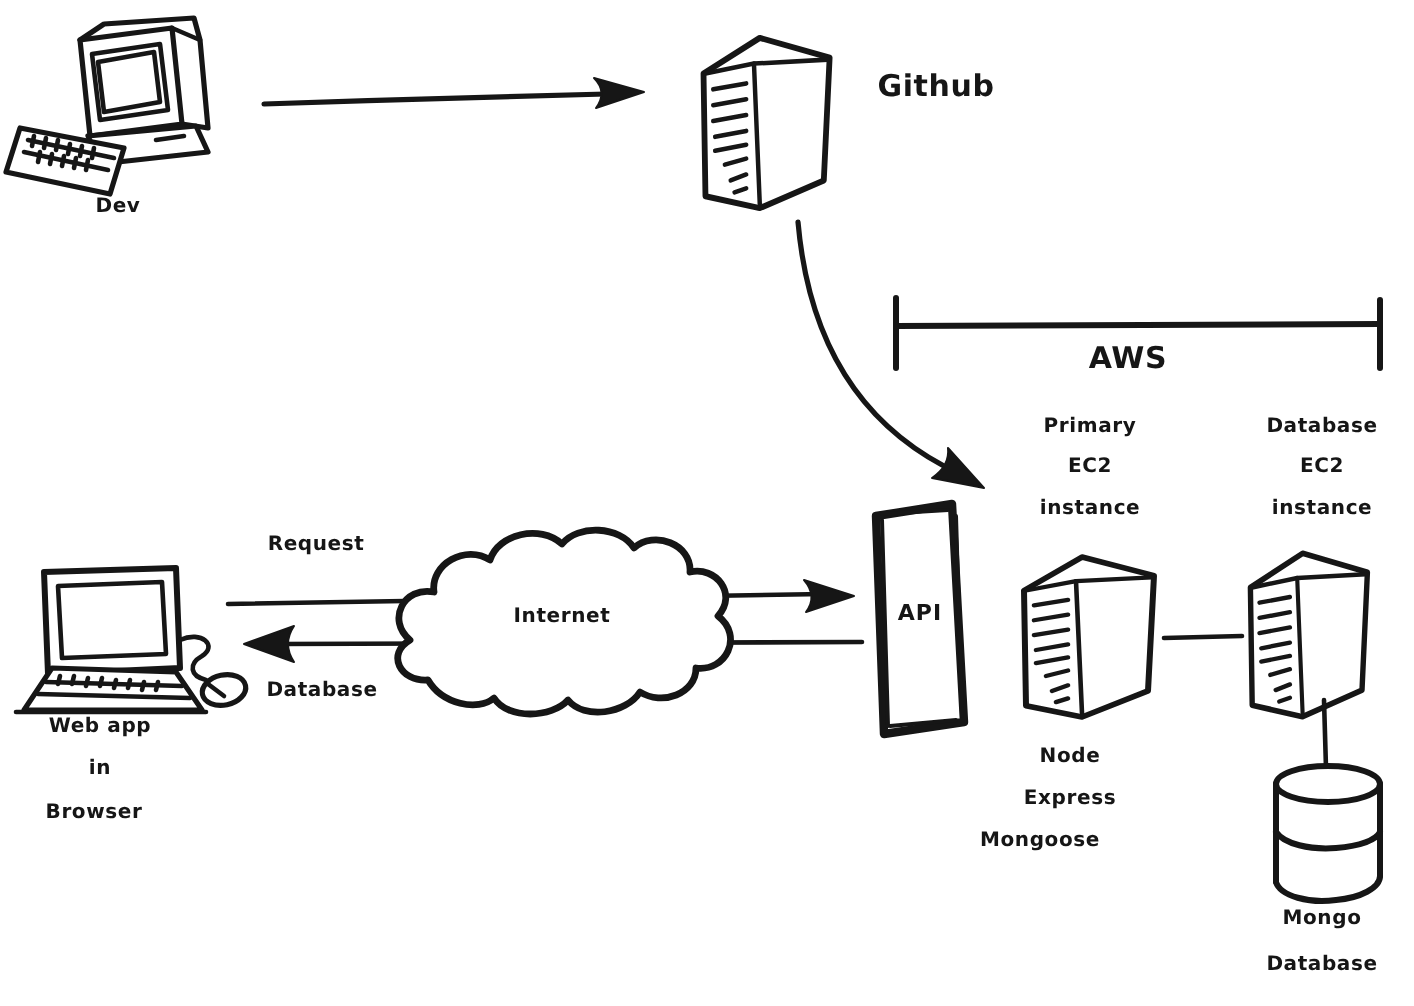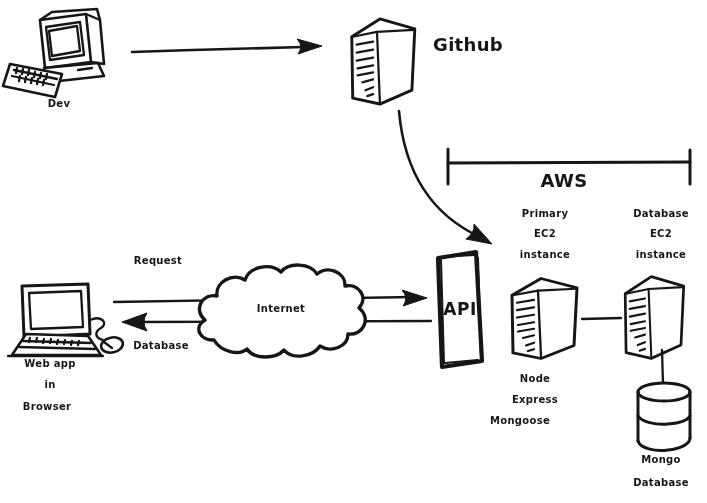--- a/index.html
+++ b/index.html
@@ -8,7 +8,7 @@
   #art{position:absolute;left:0;top:0;}
   .lbl{position:absolute;transform:translateX(-50%);color:#161616;font-weight:bold;
        font-size:10px;letter-spacing:.3px;white-space:nowrap;line-height:1;}
-  .lbl.big{font-size:18px;text-align:right;}
+  .lbl.big{font-size:15px;text-align:right;}
   .lbl.api{font-size:17px;letter-spacing:.5px;}
   .ink{stroke:#161616;fill:none;stroke-linecap:round;stroke-linejoin:round;}
   .w2{stroke-width:2.3;} .w25{stroke-width:2.6;} .w3{stroke-width:3;} .w35{stroke-width:3.4;}

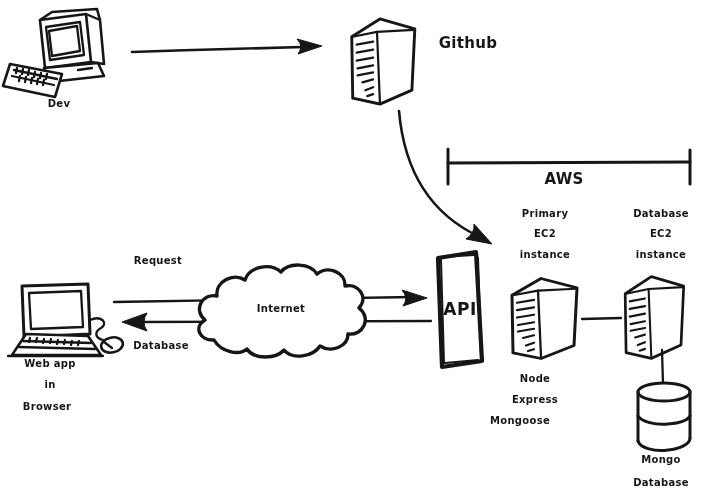--- a/index.html
+++ b/index.html
@@ -139,7 +139,7 @@
 
   <div class="lbl" style="left:281px;top:304px">Internet</div>
 
-  <div class="lbl" style="left:158px;top:256px">Request</div>
+  <div class="lbl" style="left:158px;top:268px">Request</div>
   <div class="lbl" style="left:161px;top:341px">Database</div>
 
   <div class="lbl" style="left:50px;top:359px">Web app</div>

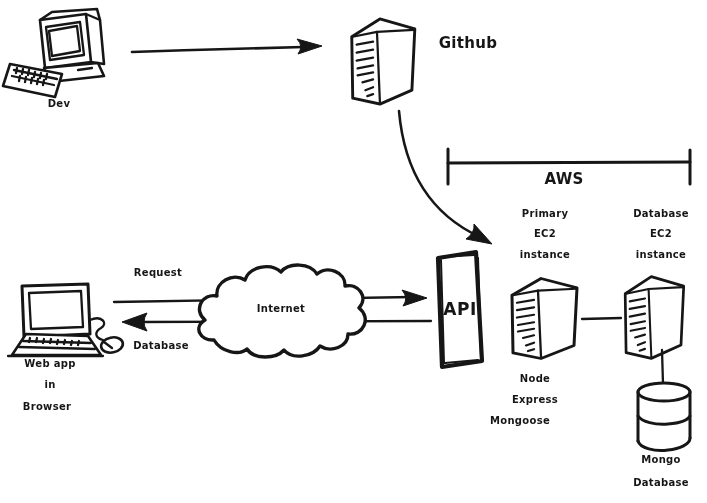--- a/index.html
+++ b/index.html
@@ -9,7 +9,7 @@
   .lbl{position:absolute;transform:translateX(-50%);color:#161616;font-weight:bold;
        font-size:10px;letter-spacing:.3px;white-space:nowrap;line-height:1;}
   .lbl.big{font-size:15px;text-align:right;}
-  .lbl.api{font-size:17px;letter-spacing:.5px;}
+  .lbl.api{font-size:11px;letter-spacing:.5px;}
   .ink{stroke:#161616;fill:none;stroke-linecap:round;stroke-linejoin:round;}
   .w2{stroke-width:2.3;} .w25{stroke-width:2.6;} .w3{stroke-width:3;} .w35{stroke-width:3.4;}
   .fillink{fill:#161616;stroke:#161616;stroke-width:1;stroke-linejoin:round;}

